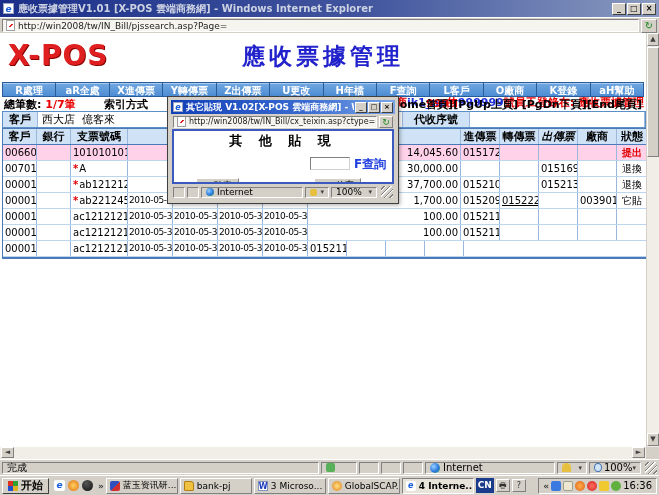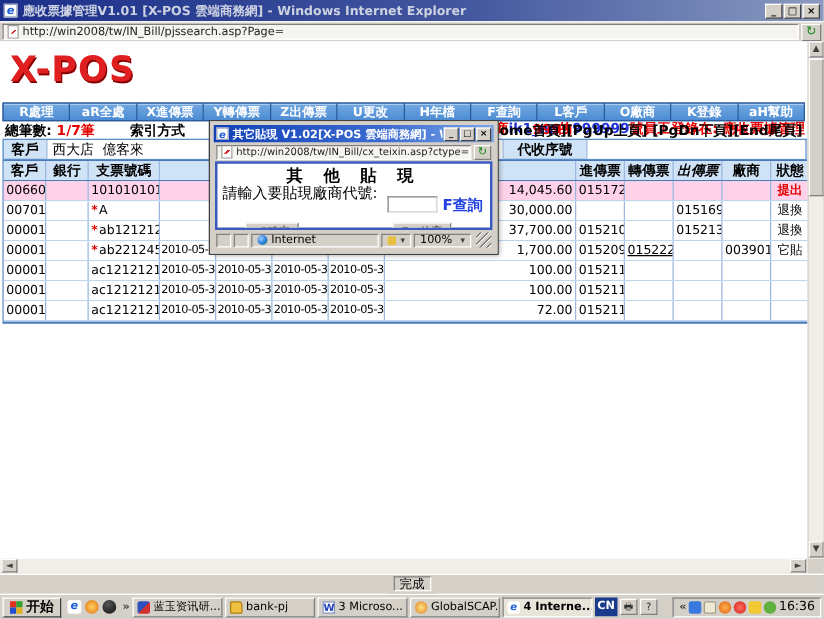--- a/index.html
+++ b/index.html
@@ -174,6 +174,7 @@
 
   <div id="content">
     <div class="logo">X-POS</div>
+    <div class="pagetitle">應收票據管理</div>
     <div class="loginline">
       <span>您目前以加盟商</span><span class="blu">ik1_np</span><span>的</span><span class="blu">999999</span><span>號員工登錄在: 應收票據管理</span>
     </div>

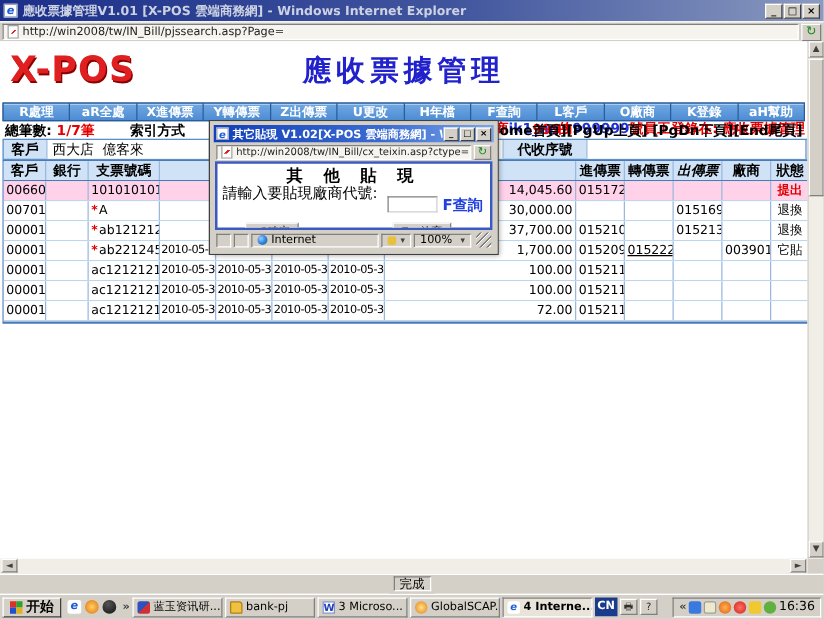--- a/index.html
+++ b/index.html
@@ -444,7 +444,6 @@
     </div>
     <div class="pcontent">
       <div class="pheading">其 他 貼 現</div>
-      <div class="pprompt">請輸入要貼現廠商代號:</div>
       <div class="pinput"></div>
       <div class="plink">F查詢</div>
       <button class="pbtn ok">aS確定</button>

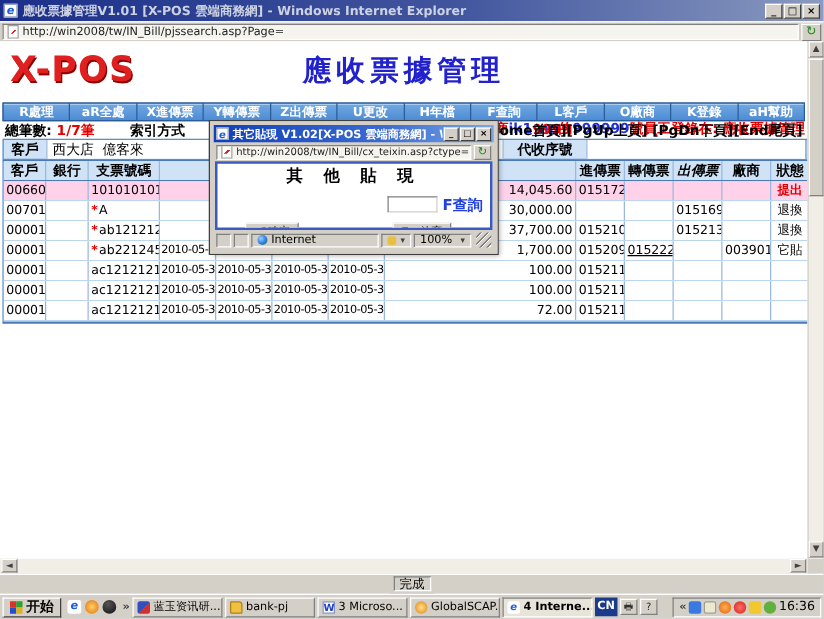--- a/index.html
+++ b/index.html
@@ -326,7 +326,6 @@
           <div class="tcell c-date" style="width: 45px;">2010-05-31</div>
           <div class="tcell c-date" style="width: 45px;">2010-05-30</div>
           <div class="tcell c-date" style="width: 45px;">2010-05-30</div>
-          <div class="tcell c-amt" style="width: 153px;">72.00</div>
           <div class="tcell" style="width: 39px;">015211</div>
           <div class="tcell" style="width: 39px;"></div>
           <div class="tcell" style="width: 39px;"></div>

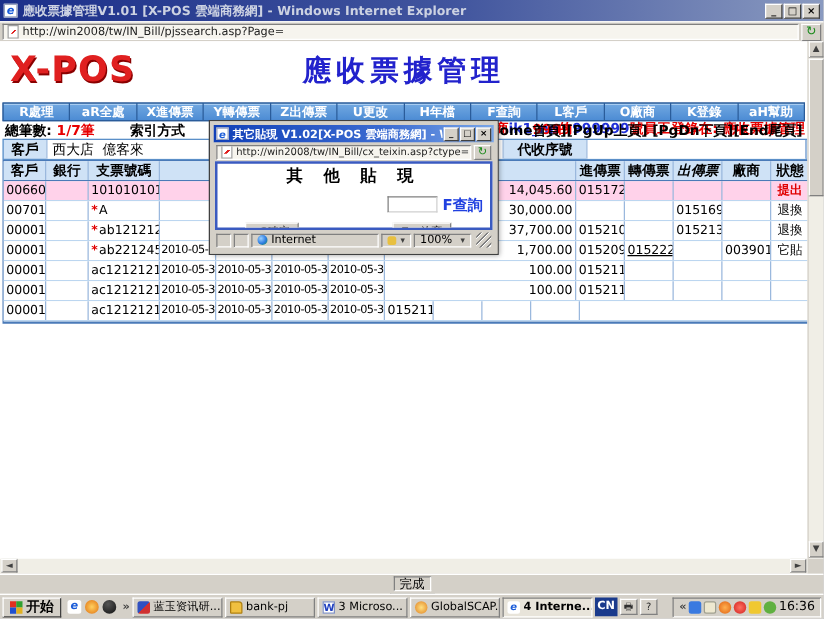--- a/index.html
+++ b/index.html
@@ -81,7 +81,7 @@
   .sthumb { position:absolute; background:#d4d0c8; border:1px solid; border-color:#fff #808080 #808080 #fff; }
 
   .statusbar { position:absolute; left:0; top:459px; width:659px; height:16px; background:#d4d0c8;
-    border-top:1px solid #fff; display:flex; align-items:center; gap:2px; padding:1px 2px; font-size:10px;flex-direction:column; }
+    border-top:1px solid #fff; display:flex; align-items:center; gap:2px; padding:1px 2px; font-size:10px; }
   .zone { height:12px; border:1px solid; border-color:#808080 #fff #fff #808080; display:flex;
     align-items:center; padding:0 4px; white-space:nowrap; }
   .zone.grow { flex:1; }

